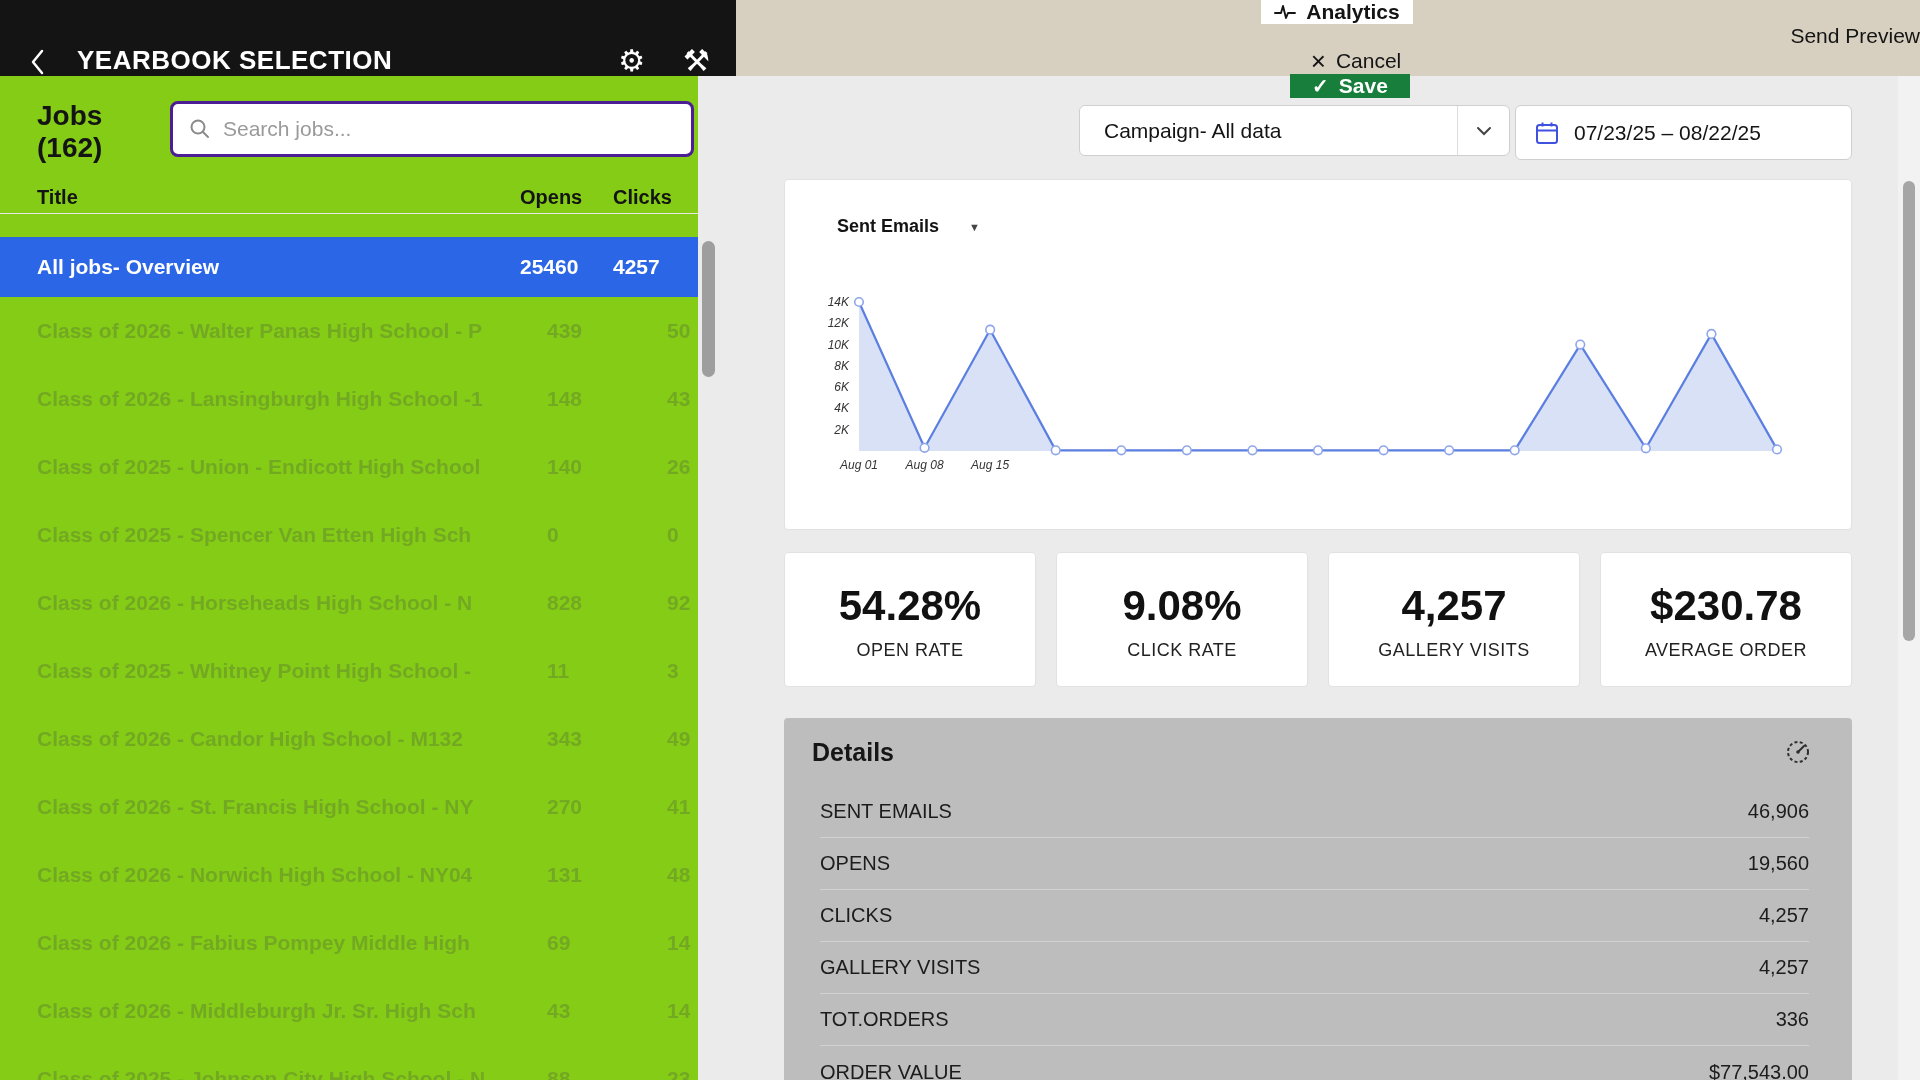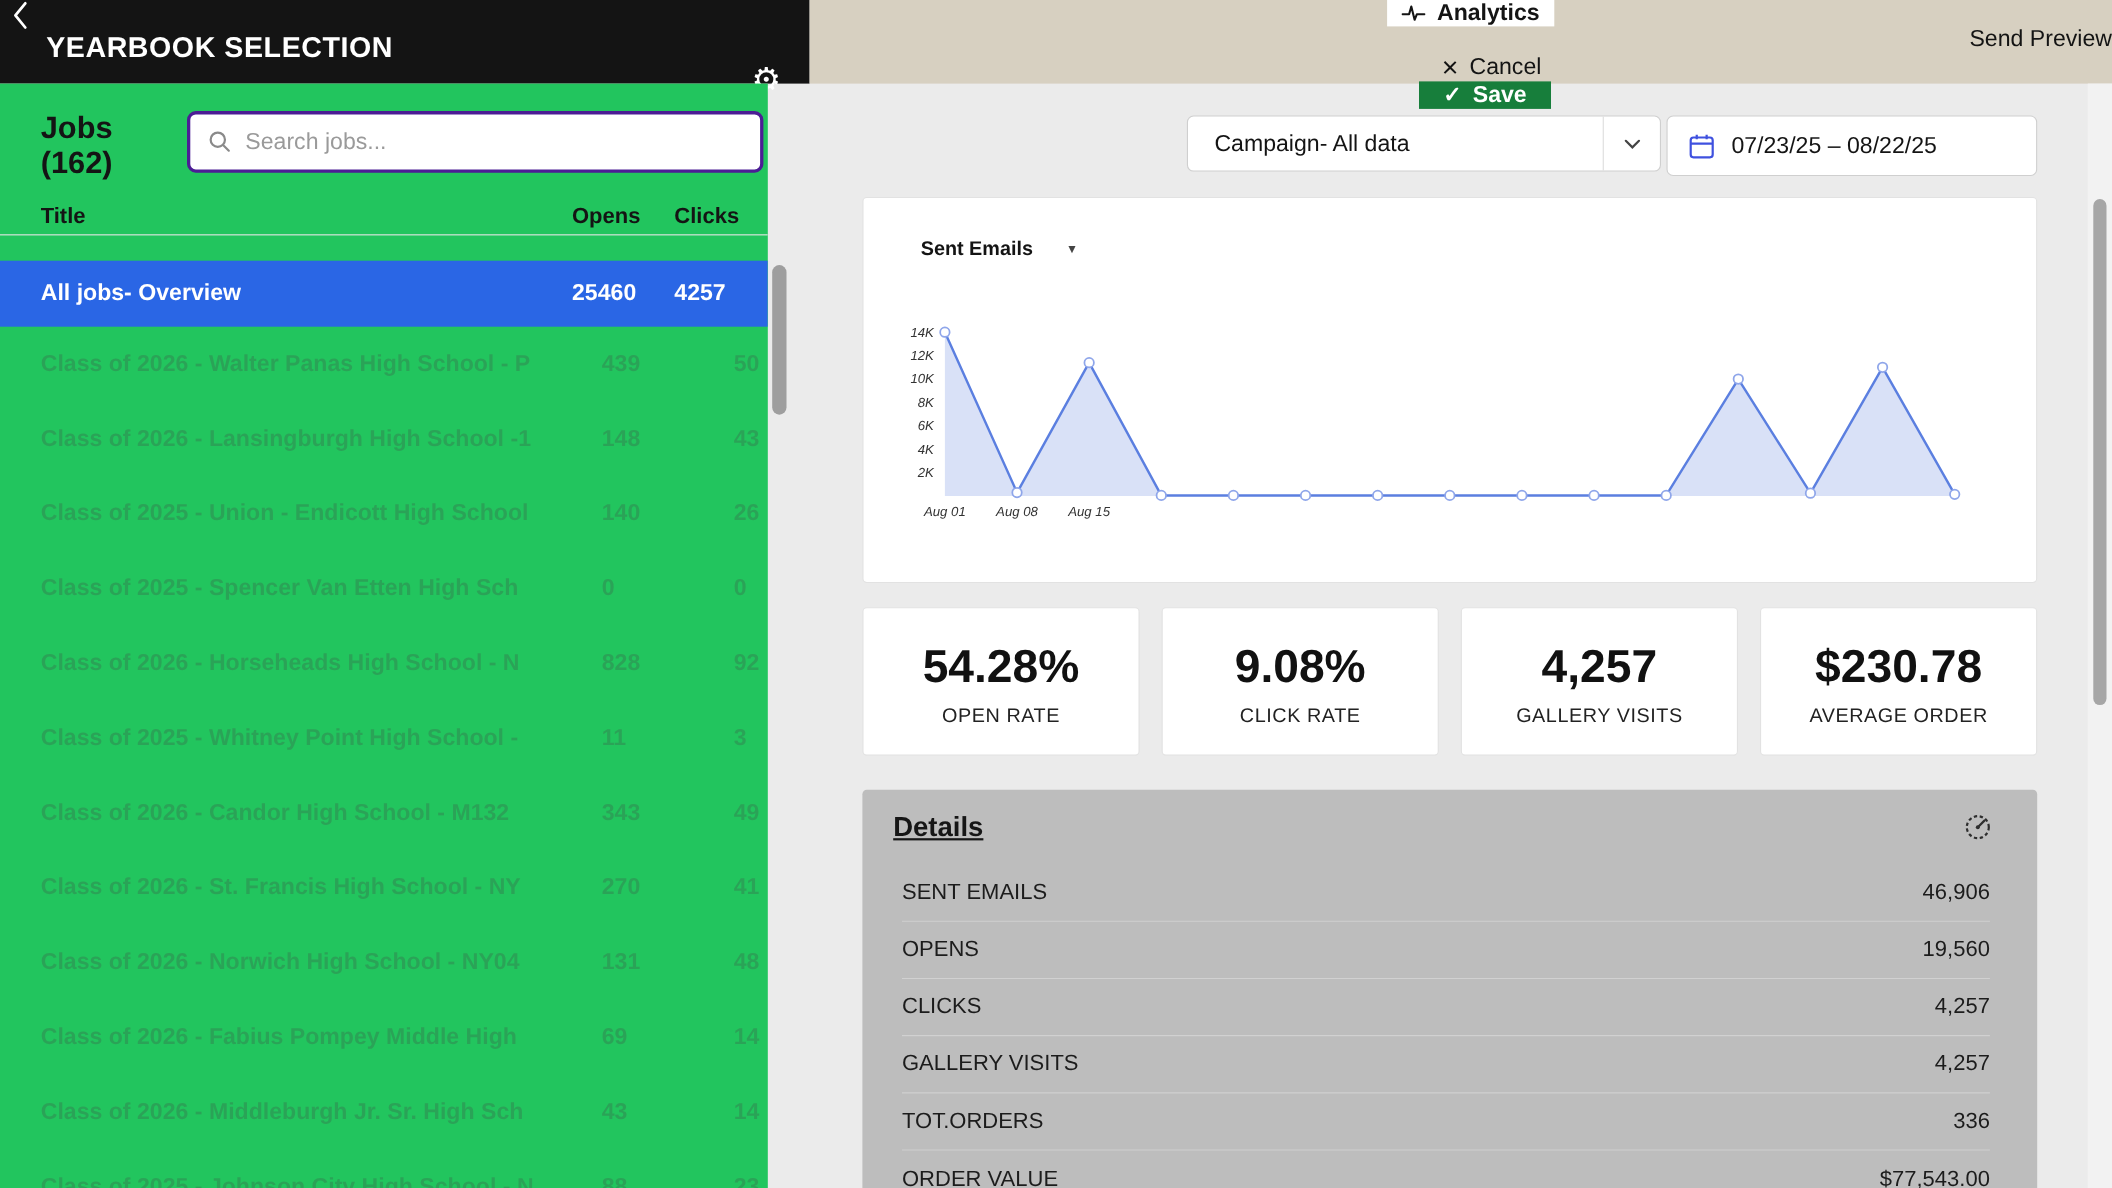--- a/index.html
+++ b/index.html
@@ -10,7 +10,7 @@
 
   
   #header-left { left:0; top:0; width:736px; height:76px; background:#141414;
-                 display:flex; align-items:flex-start; padding:0 26px 0 10px;flex-direction:column; }
+                 display:flex; align-items:flex-end; padding:0 26px 0 29px; }
   #header-title { color:#fff; font-size:26px; font-weight:bold; letter-spacing:.5px; margin-left:32px; white-space:nowrap; }
   .hdr-icon { color:#fff; font-size:30px; line-height:1; cursor:pointer; }
   #gear-wrap { margin-left:auto; }

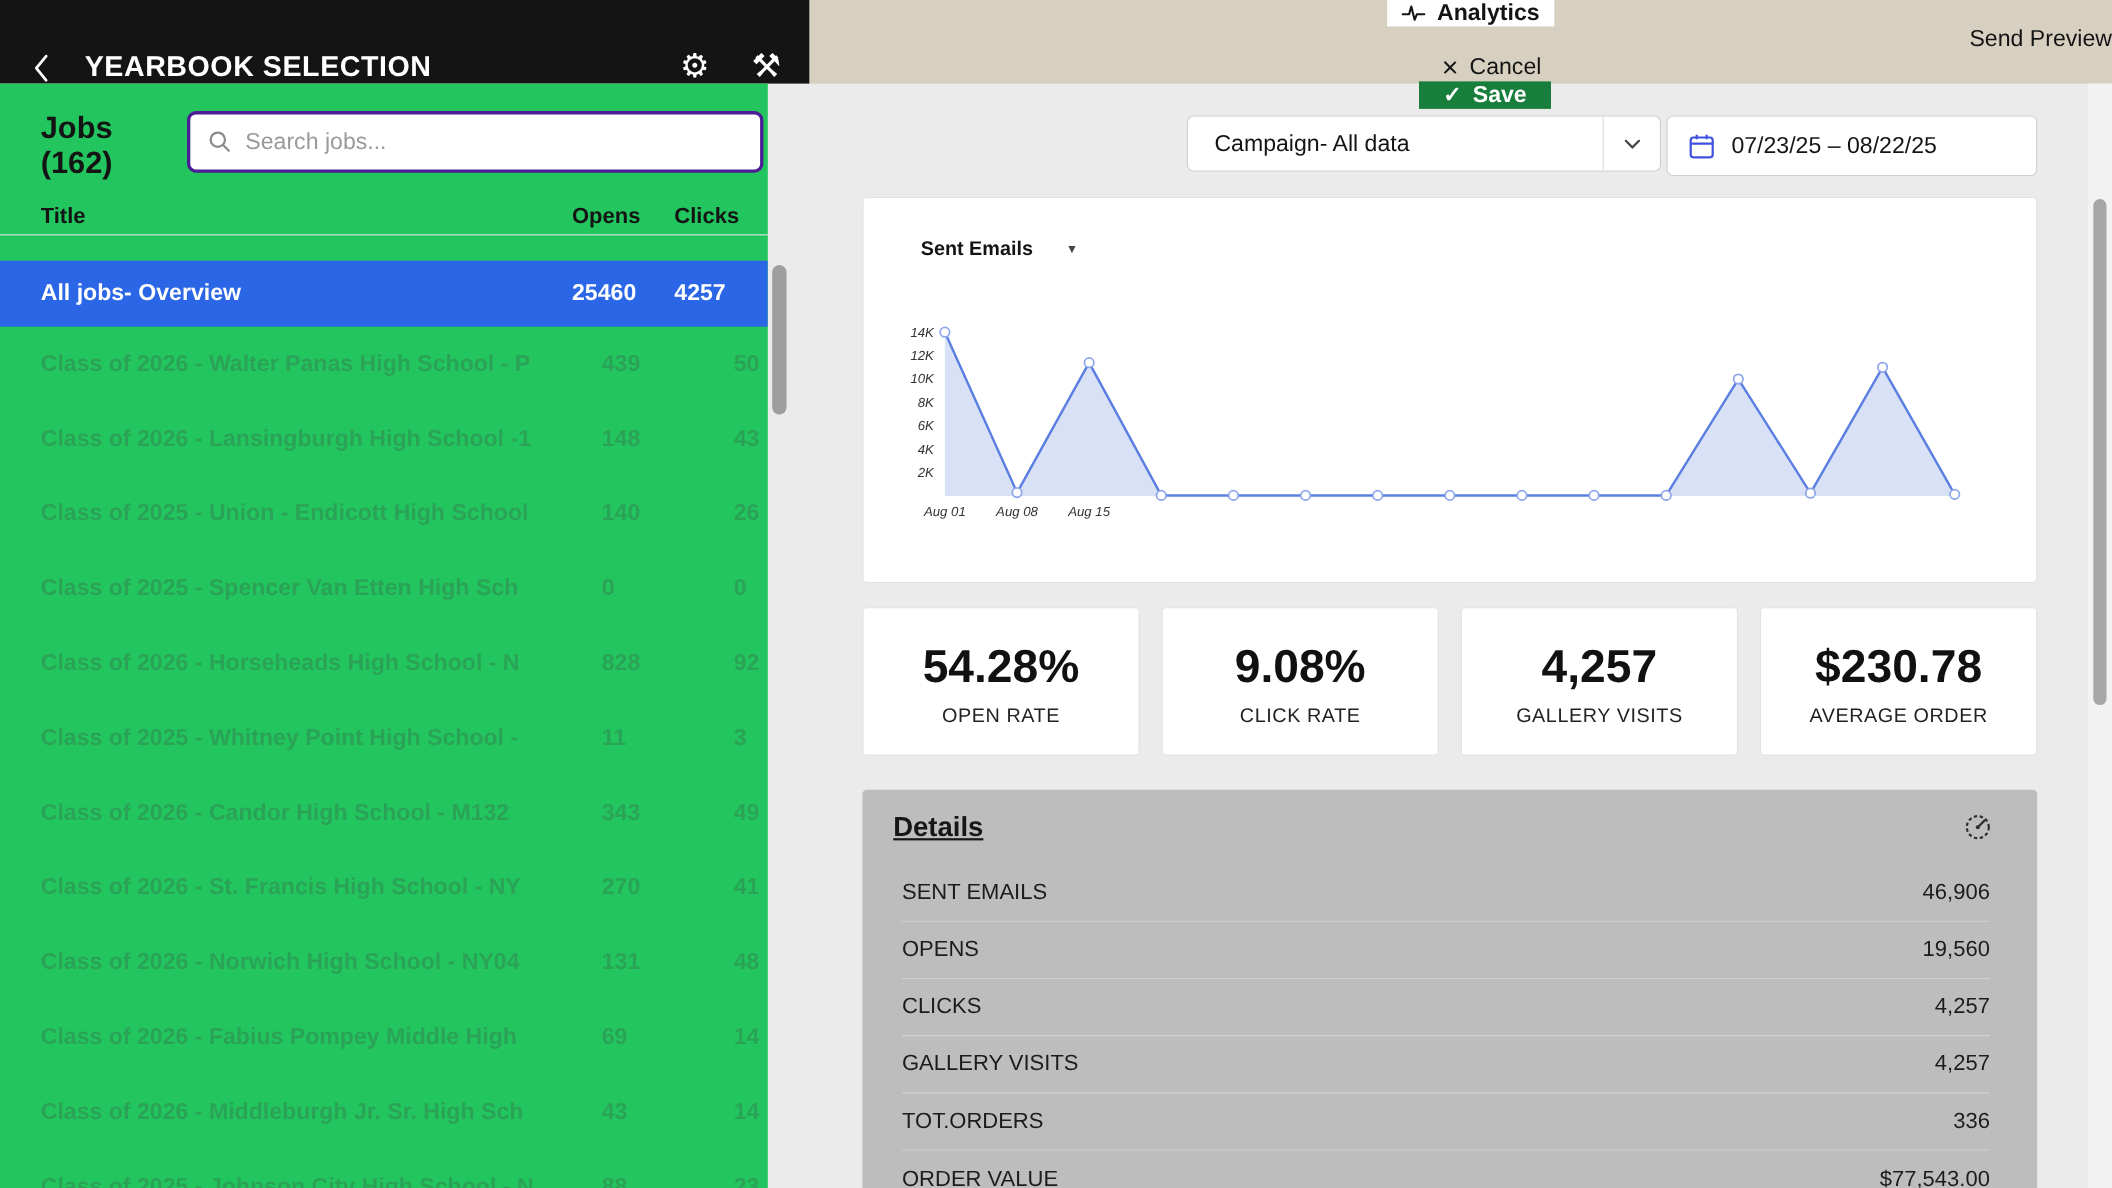--- a/index.html
+++ b/index.html
@@ -30,7 +30,7 @@
   #save-check { font-size:20px; }
 
   
-  #sidebar { left:0; top:76px; width:698px; height:1004px; background:#22c55e; overflow:hidden; }
+  #sidebar { left:0; top:76px; width:698px; height:1004px; background:#84cc16; overflow:hidden; }
   #jobs-heading { position:absolute; left:37px; top:24px; font-size:28px; font-weight:bold; line-height:32px; }
   #search-box { position:absolute; left:170px; top:25px; width:524px; height:56px;
                 border:3px solid #4c1d95; border-radius:8px; background:#fff;

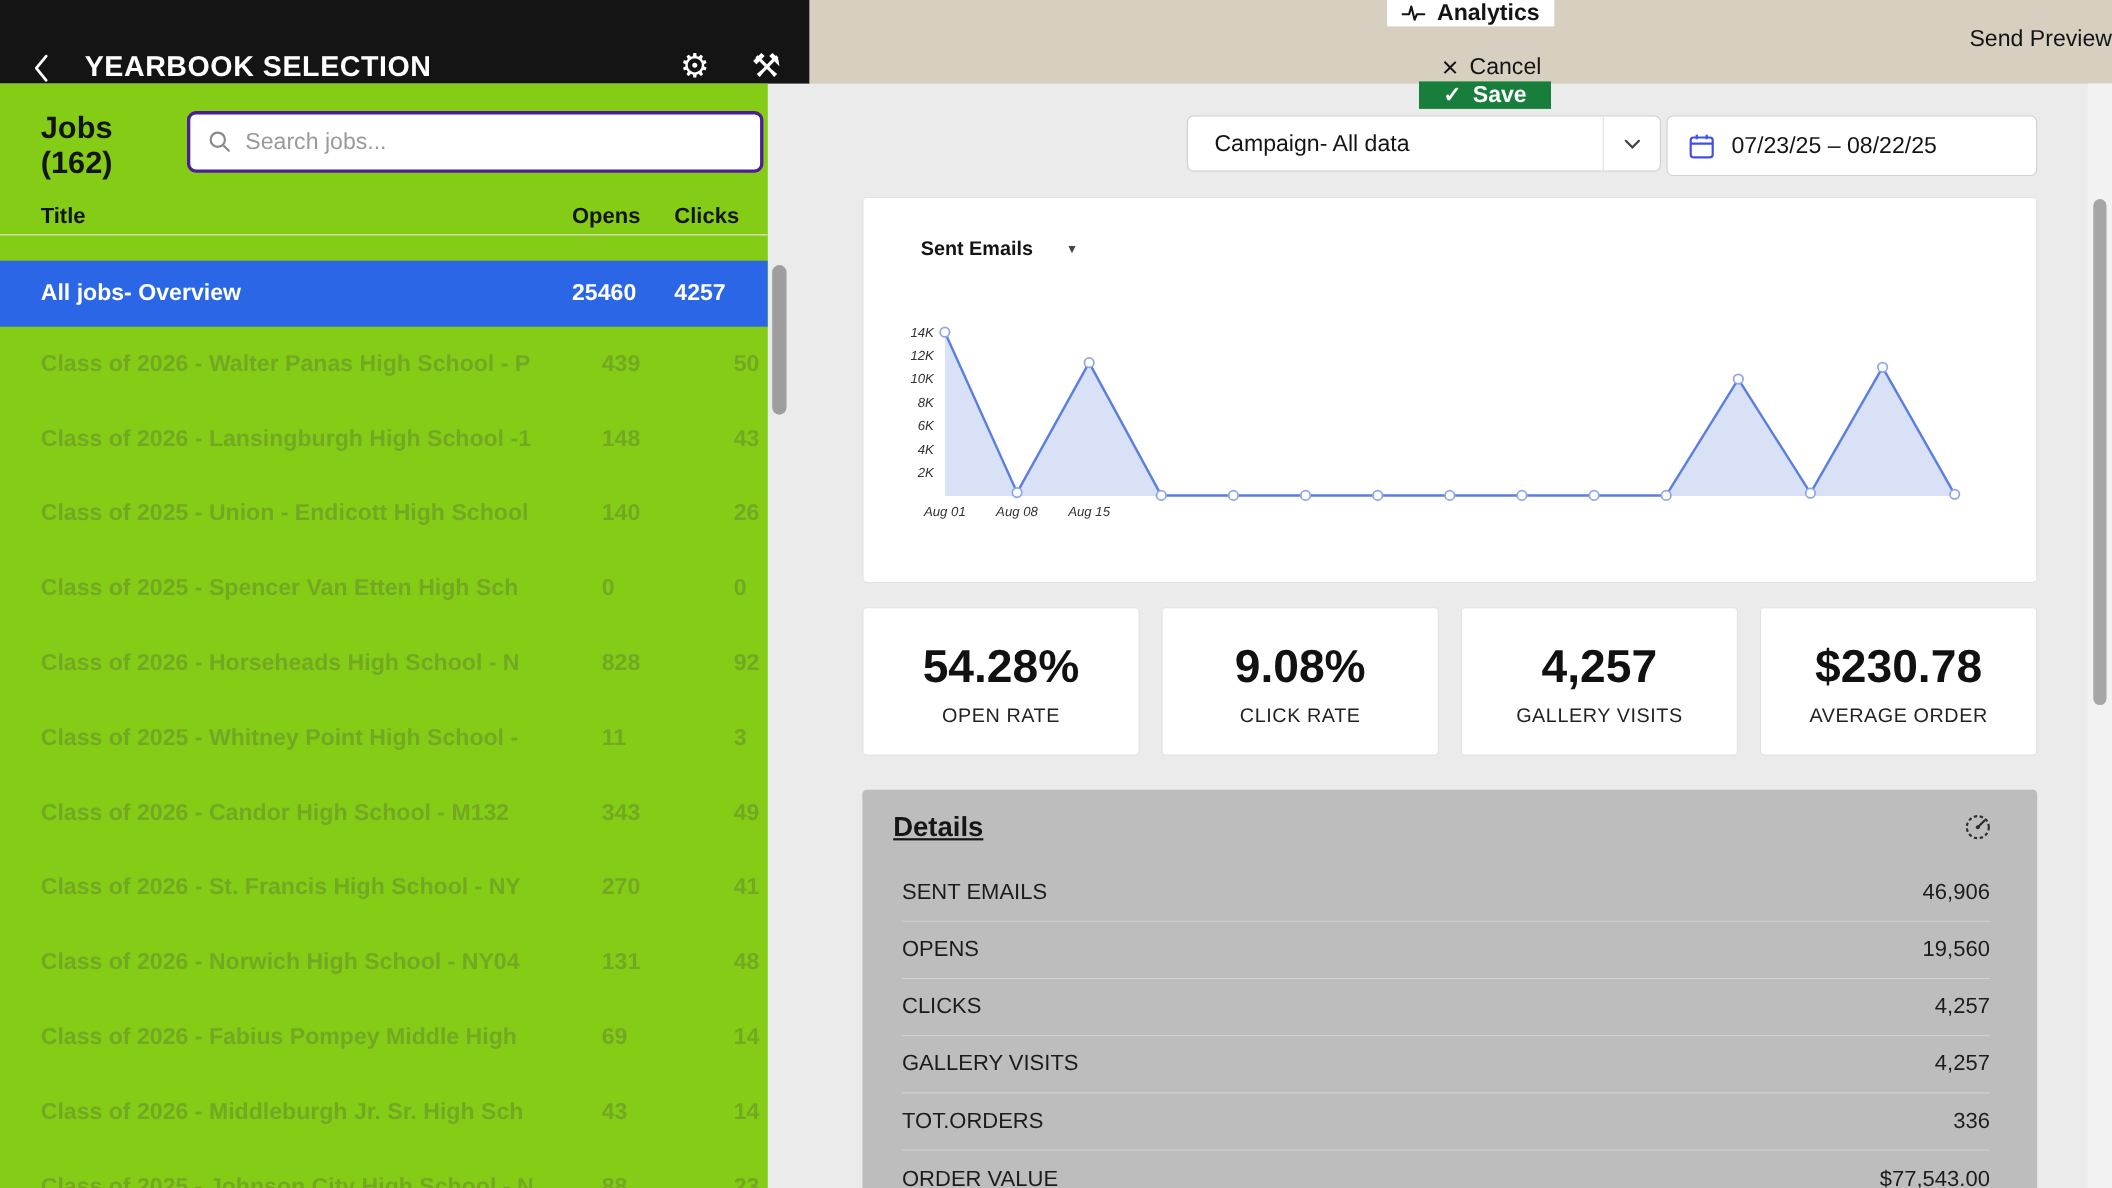--- a/index.html
+++ b/index.html
@@ -79,7 +79,7 @@
   
   #details-card { left:784px; top:718px; width:1068px; height:420px; background:#bdbdbd; border-radius:4px; }
   #details-head { position:relative; height:68px; }
-  #details-title { position:absolute; left:28px; top:20px; font-size:25px; font-weight:bold; color:#161616;text-decoration:underline; }
+  #details-title { position:absolute; left:28px; top:20px; font-size:25px; font-weight:bold; color:#161616; }
   #gauge-icon { position:absolute; right:40px; top:20px; }
   #details-rows { padding:0 43px 0 36px; }
   .details-row { height:52px; display:flex; align-items:center; justify-content:space-between;

